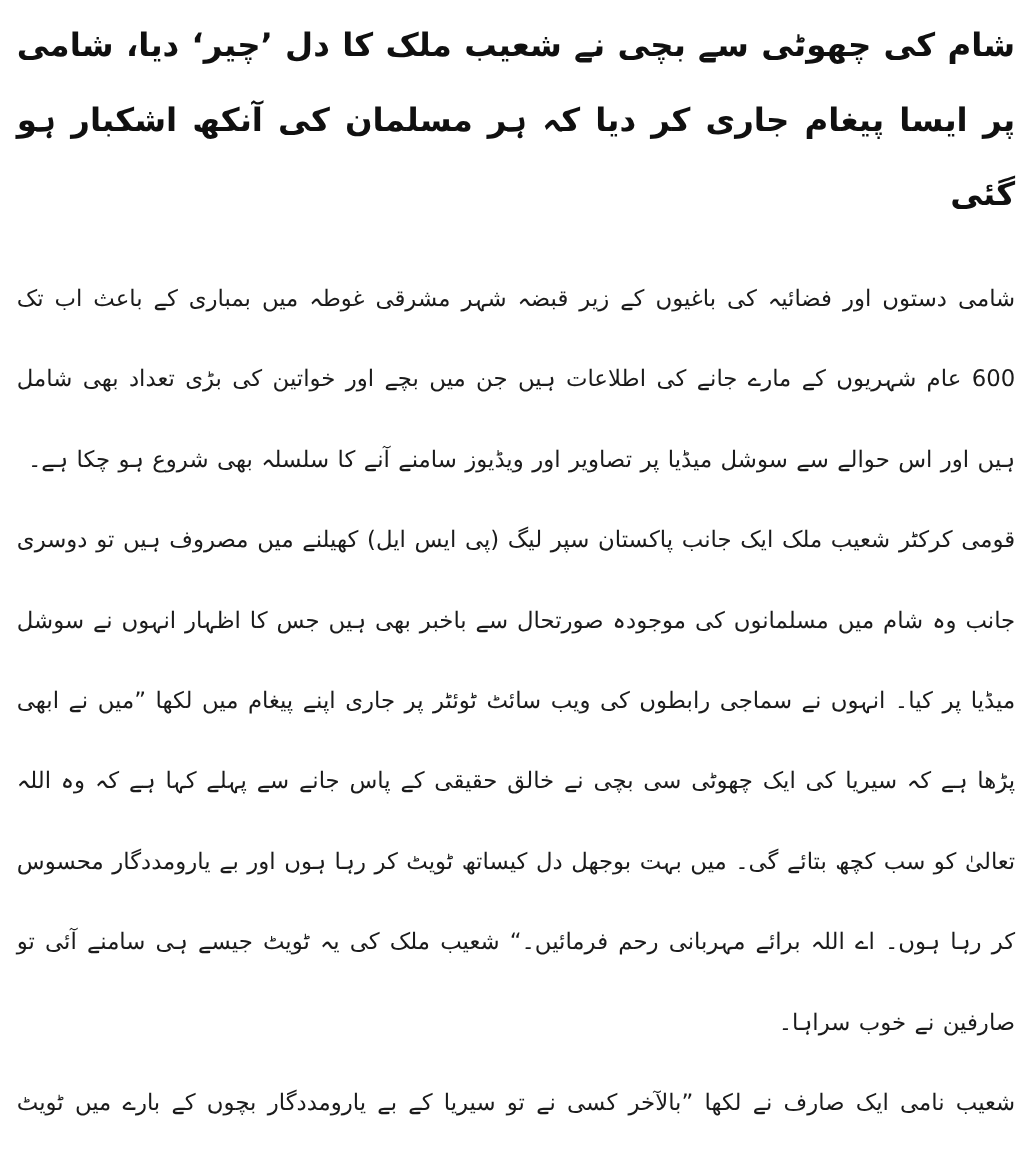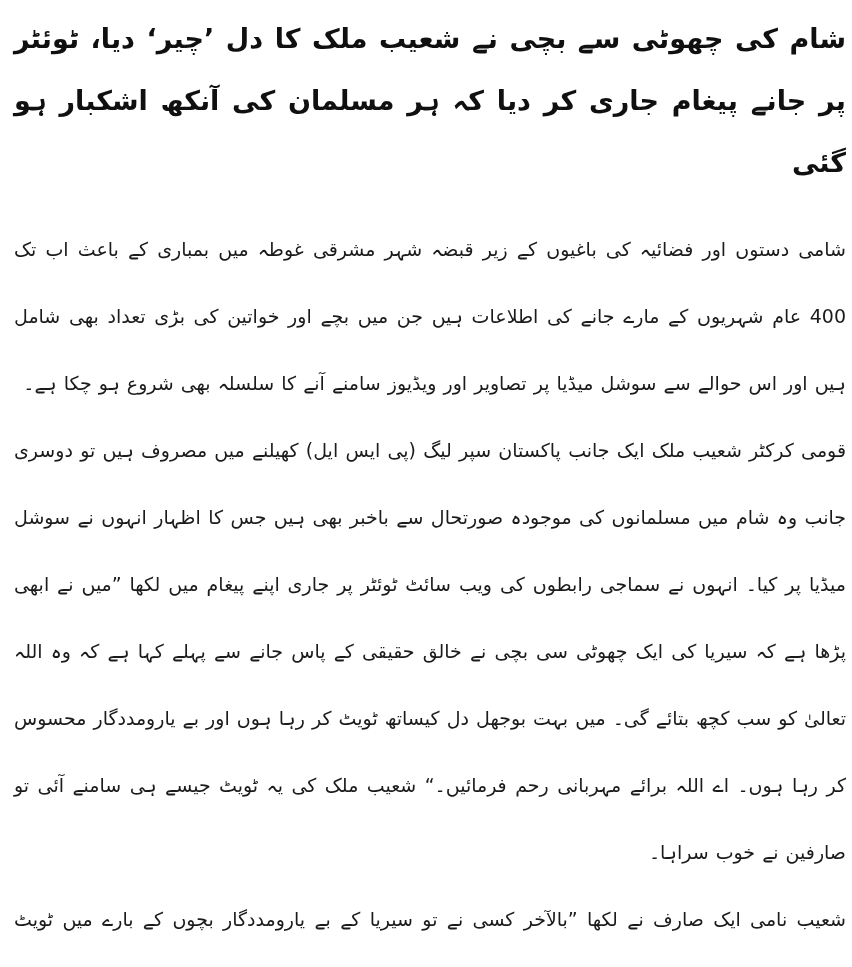--- a/index.html
+++ b/index.html
@@ -43,7 +43,7 @@
 <body>
 
 <main class="article">
-  <h1 class="headline">شام کی چھوٹی سے بچی نے شعیب ملک کا دل ’چیر‘ دیا، ٹوئٹر پر جانے پیغام جاری کر دیا کہ ہر مسلمان کی آنکھ اشکبار ہو گئی</h1>
+  <h1 class="headline">شام کی چھوٹی سے بچی نے شعیب ملک کا دل ’چیر‘ دیا، شامی پر ایسا پیغام جاری کر دیا کہ ہر مسلمان کی آنکھ اشکبار ہو گئی</h1>
 
   <p class="para">شامی دستوں اور فضائیہ کی باغیوں کے زیر قبضہ شہر مشرقی غوطہ میں بمباری کے باعث اب تک 400 عام شہریوں کے مارے جانے کی اطلاعات ہیں جن میں بچے اور خواتین کی بڑی تعداد بھی شامل ہیں اور اس حوالے سے سوشل میڈیا پر تصاویر اور ویڈیوز سامنے آنے کا سلسلہ بھی شروع ہو چکا ہے۔</p>
 

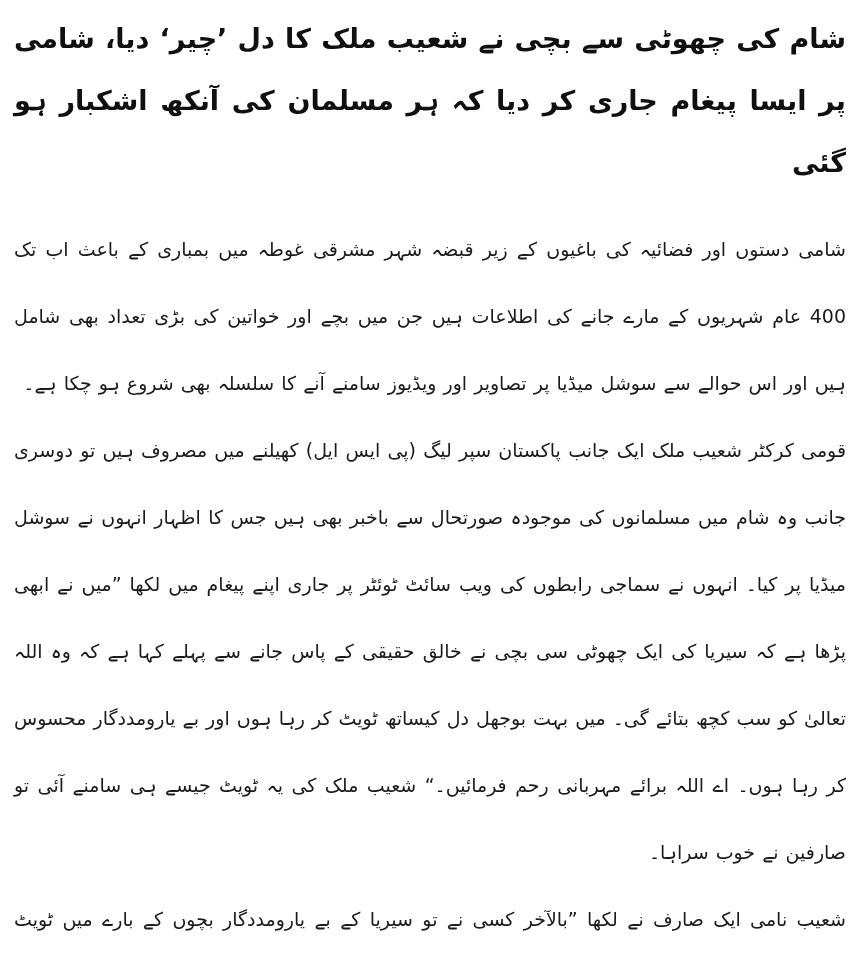--- a/index.html
+++ b/index.html
@@ -45,7 +45,7 @@
 <main class="article">
   <h1 class="headline">شام کی چھوٹی سے بچی نے شعیب ملک کا دل ’چیر‘ دیا، شامی پر ایسا پیغام جاری کر دیا کہ ہر مسلمان کی آنکھ اشکبار ہو گئی</h1>
 
-  <p class="para">شامی دستوں اور فضائیہ کی باغیوں کے زیر قبضہ شہر مشرقی غوطہ میں بمباری کے باعث اب تک 400 عام شہریوں کے مارے جانے کی اطلاعات ہیں جن میں بچے اور خواتین کی بڑی تعداد بھی شامل ہیں اور اس حوالے سے سوشل میڈیا پر تصاویر اور ویڈیوز سامنے آنے کا سلسلہ بھی شروع ہو چکا ہے۔</p>
+  <p class="para">شامی دستوں اور فضائیہ کی باغیوں کے زیر قبضہ شہر مشرقی غوطہ میں بمباری کے باعث اب تک 600 عام شہریوں کے مارے جانے کی اطلاعات ہیں جن میں بچے اور خواتین کی بڑی تعداد بھی شامل ہیں اور اس حوالے سے سوشل میڈیا پر تصاویر اور ویڈیوز سامنے آنے کا سلسلہ بھی شروع ہو چکا ہے۔</p>
 
   <p class="para">قومی کرکٹر شعیب ملک ایک جانب پاکستان سپر لیگ (پی ایس ایل) کھیلنے میں مصروف ہیں تو دوسری جانب وہ شام میں مسلمانوں کی موجودہ صورتحال سے باخبر بھی ہیں جس کا اظہار انہوں نے سوشل میڈیا پر کیا۔ انہوں نے سماجی رابطوں کی ویب سائٹ ٹوئٹر پر جاری اپنے پیغام میں لکھا ”میں نے ابھی پڑھا ہے کہ سیریا کی ایک چھوٹی سی بچی نے خالق حقیقی کے پاس جانے سے پہلے کہا ہے کہ وہ اللہ تعالیٰ کو سب کچھ بتائے گی۔ میں بہت بوجھل دل کیساتھ ٹویٹ کر رہا ہوں اور بے یارومددگار محسوس کر رہا ہوں۔ اے اللہ برائے مہربانی رحم فرمائیں۔“ شعیب ملک کی یہ ٹویٹ جیسے ہی سامنے آئی تو صارفین نے خوب سراہا۔</p>
 

